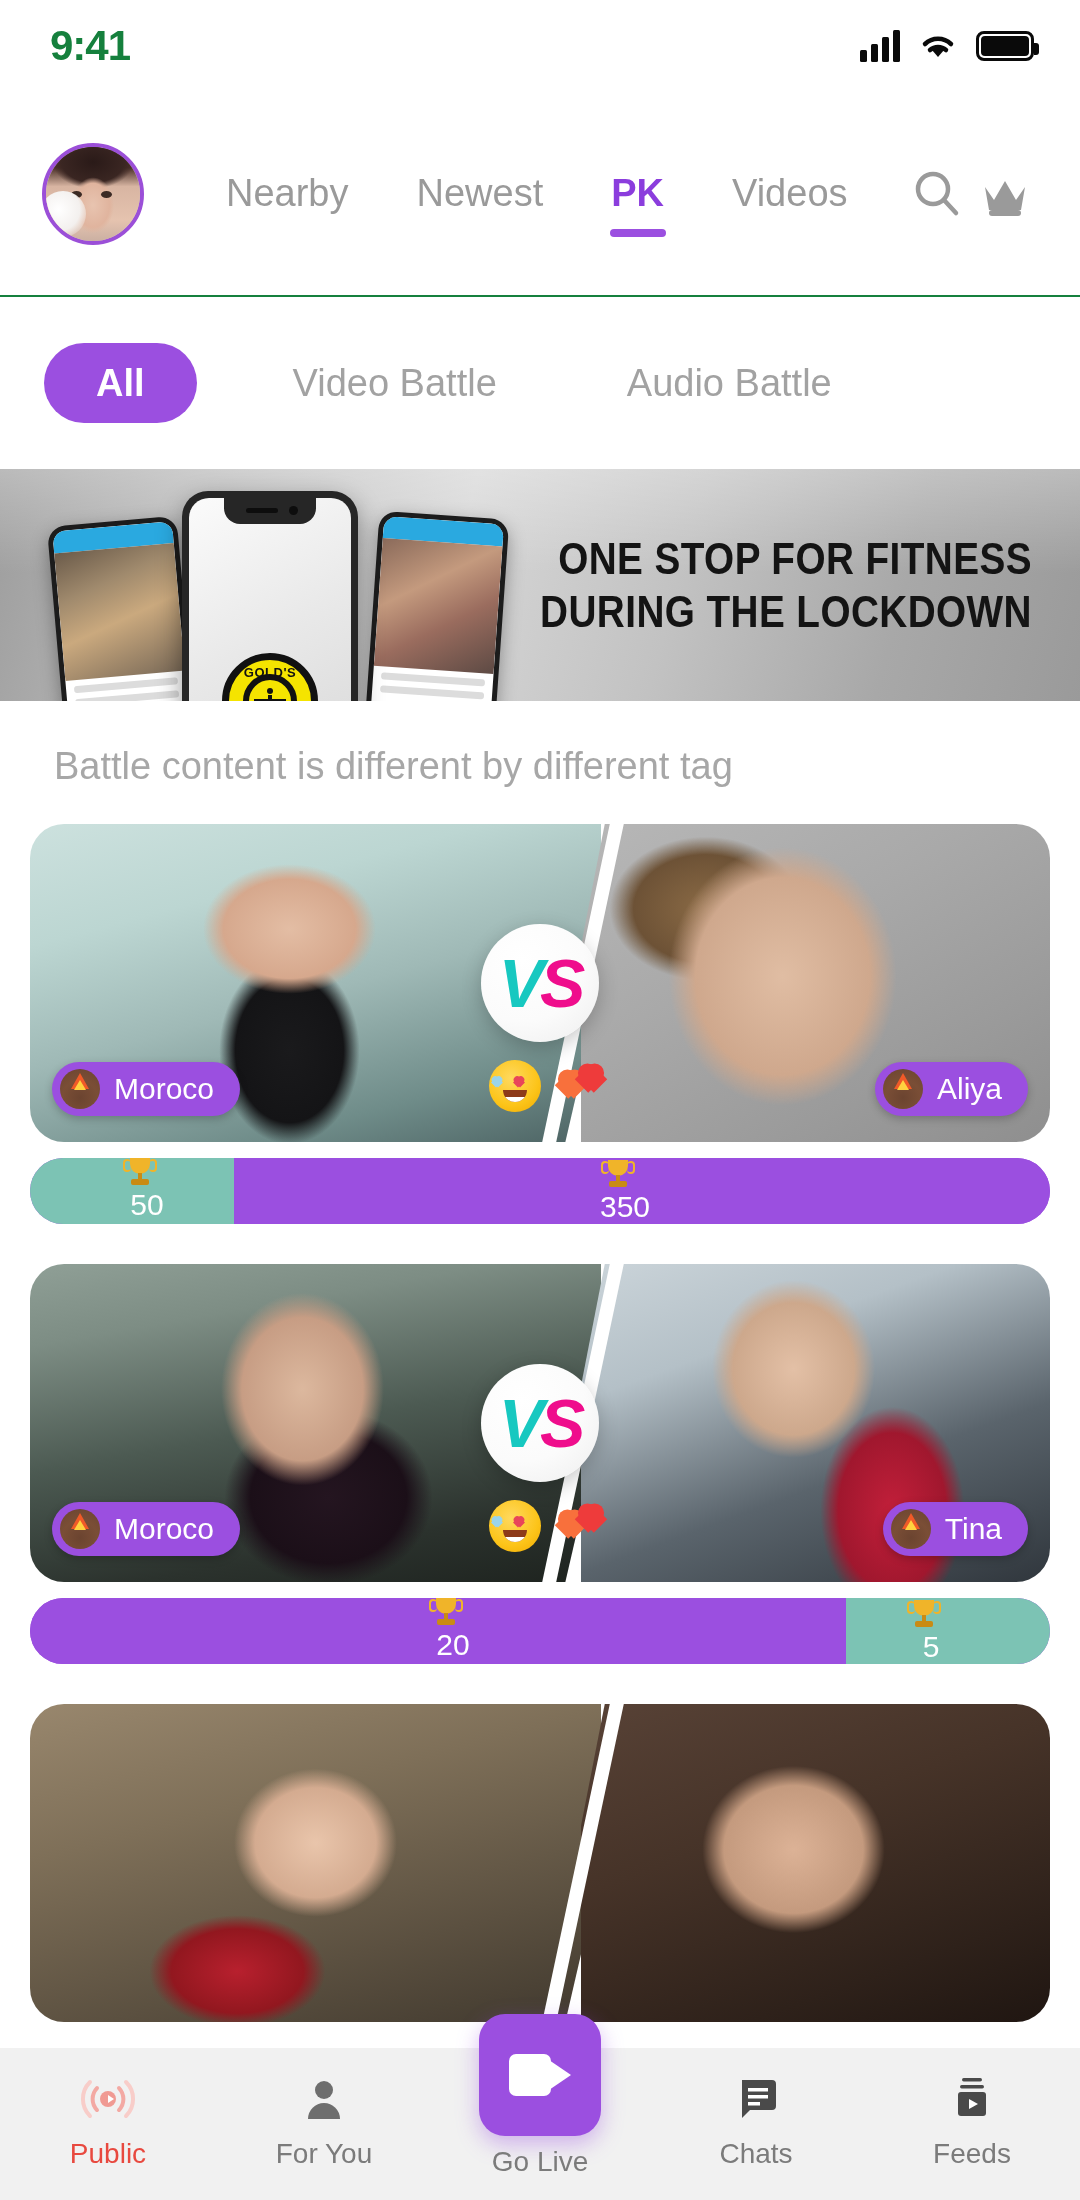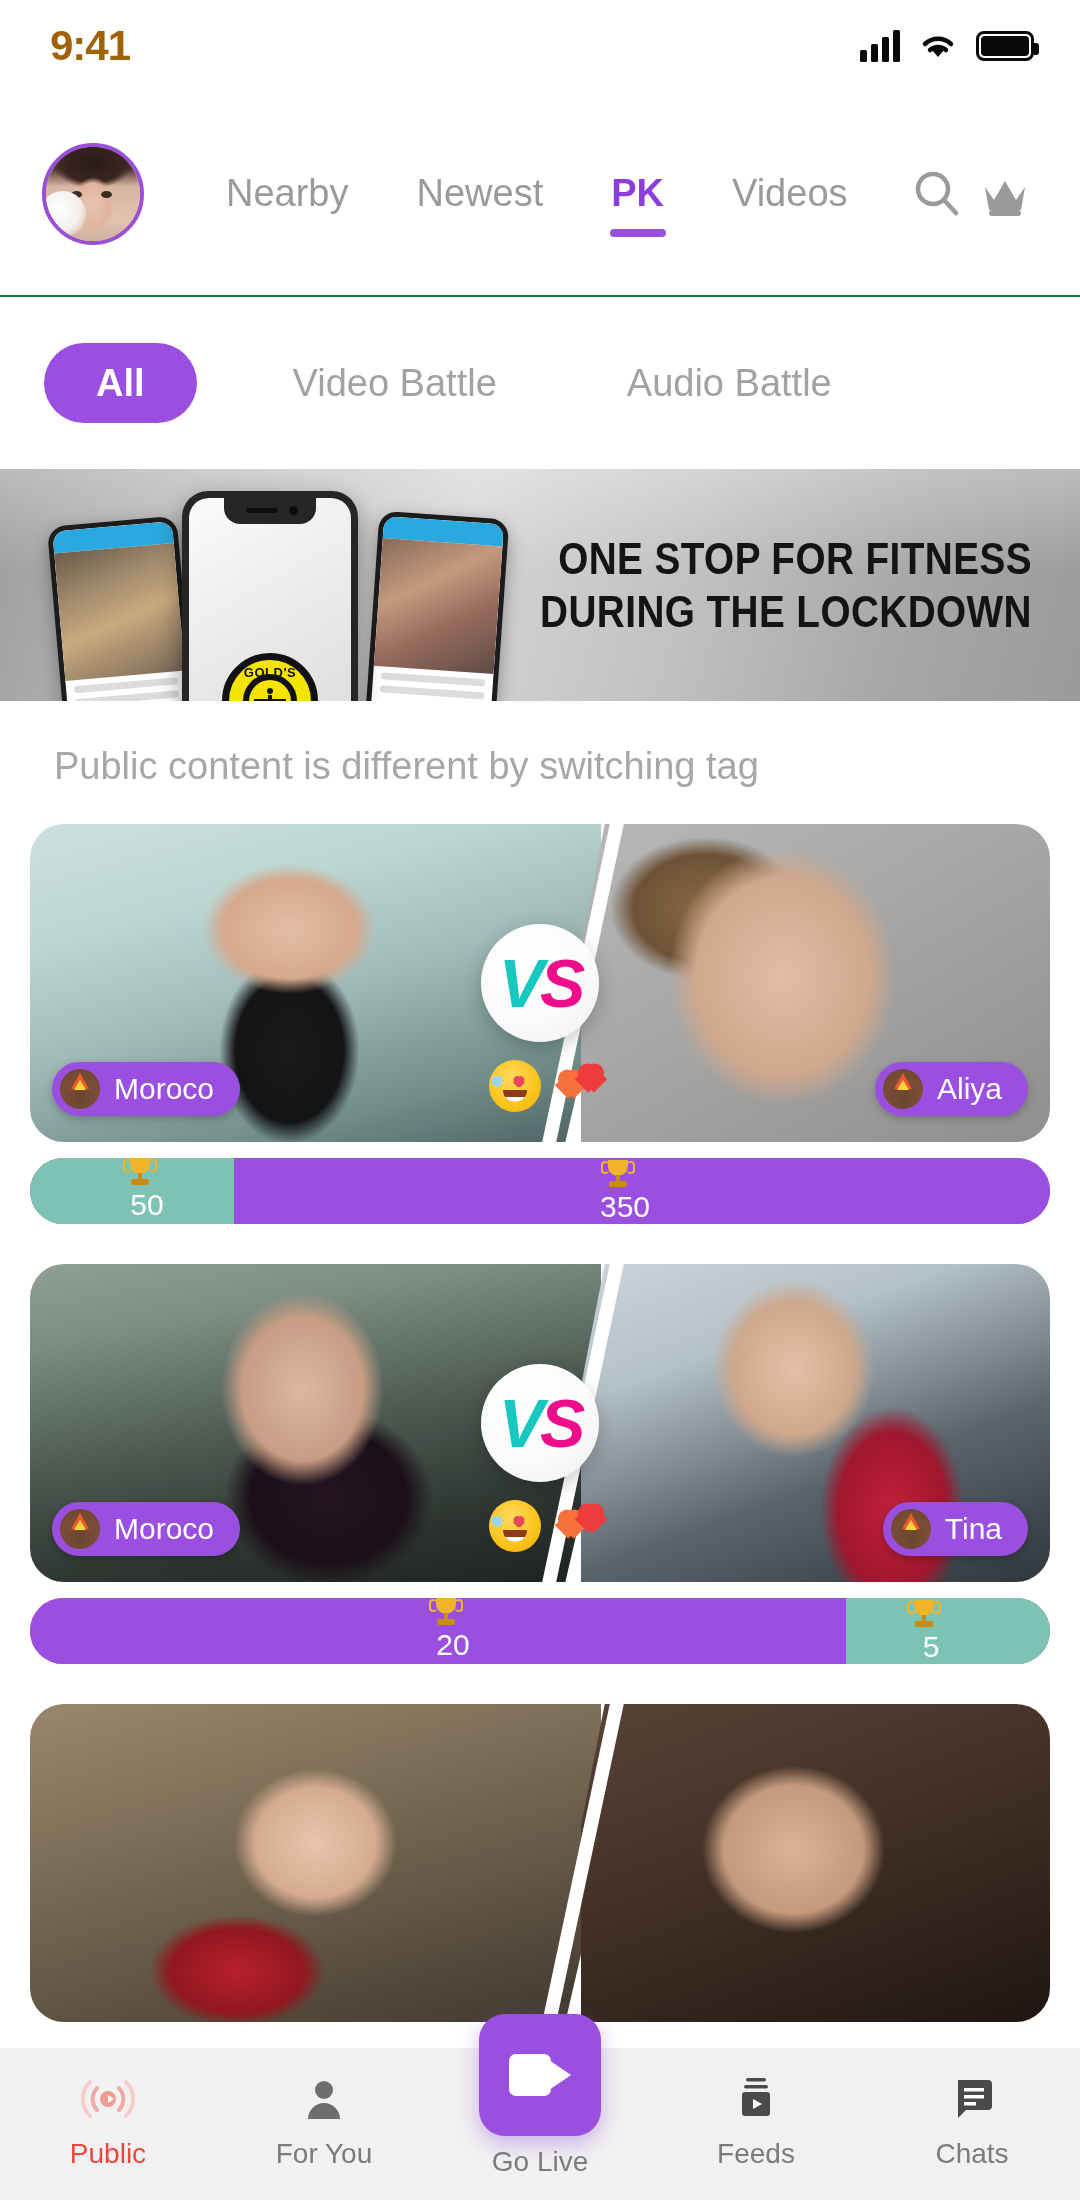--- a/index.html
+++ b/index.html
@@ -18,7 +18,7 @@
     padding:0 46px 0 50px;
   }
   .status-time{
-    font-size:42px; font-weight:bold; color:#a16207; letter-spacing:-1px;
+    font-size:42px; font-weight:bold; color:#15803d; letter-spacing:-1px;
   }
   .status-icons{ display:flex; align-items:center; gap:18px; }
   .sig{ display:flex; align-items:flex-end; gap:4px; height:32px; }

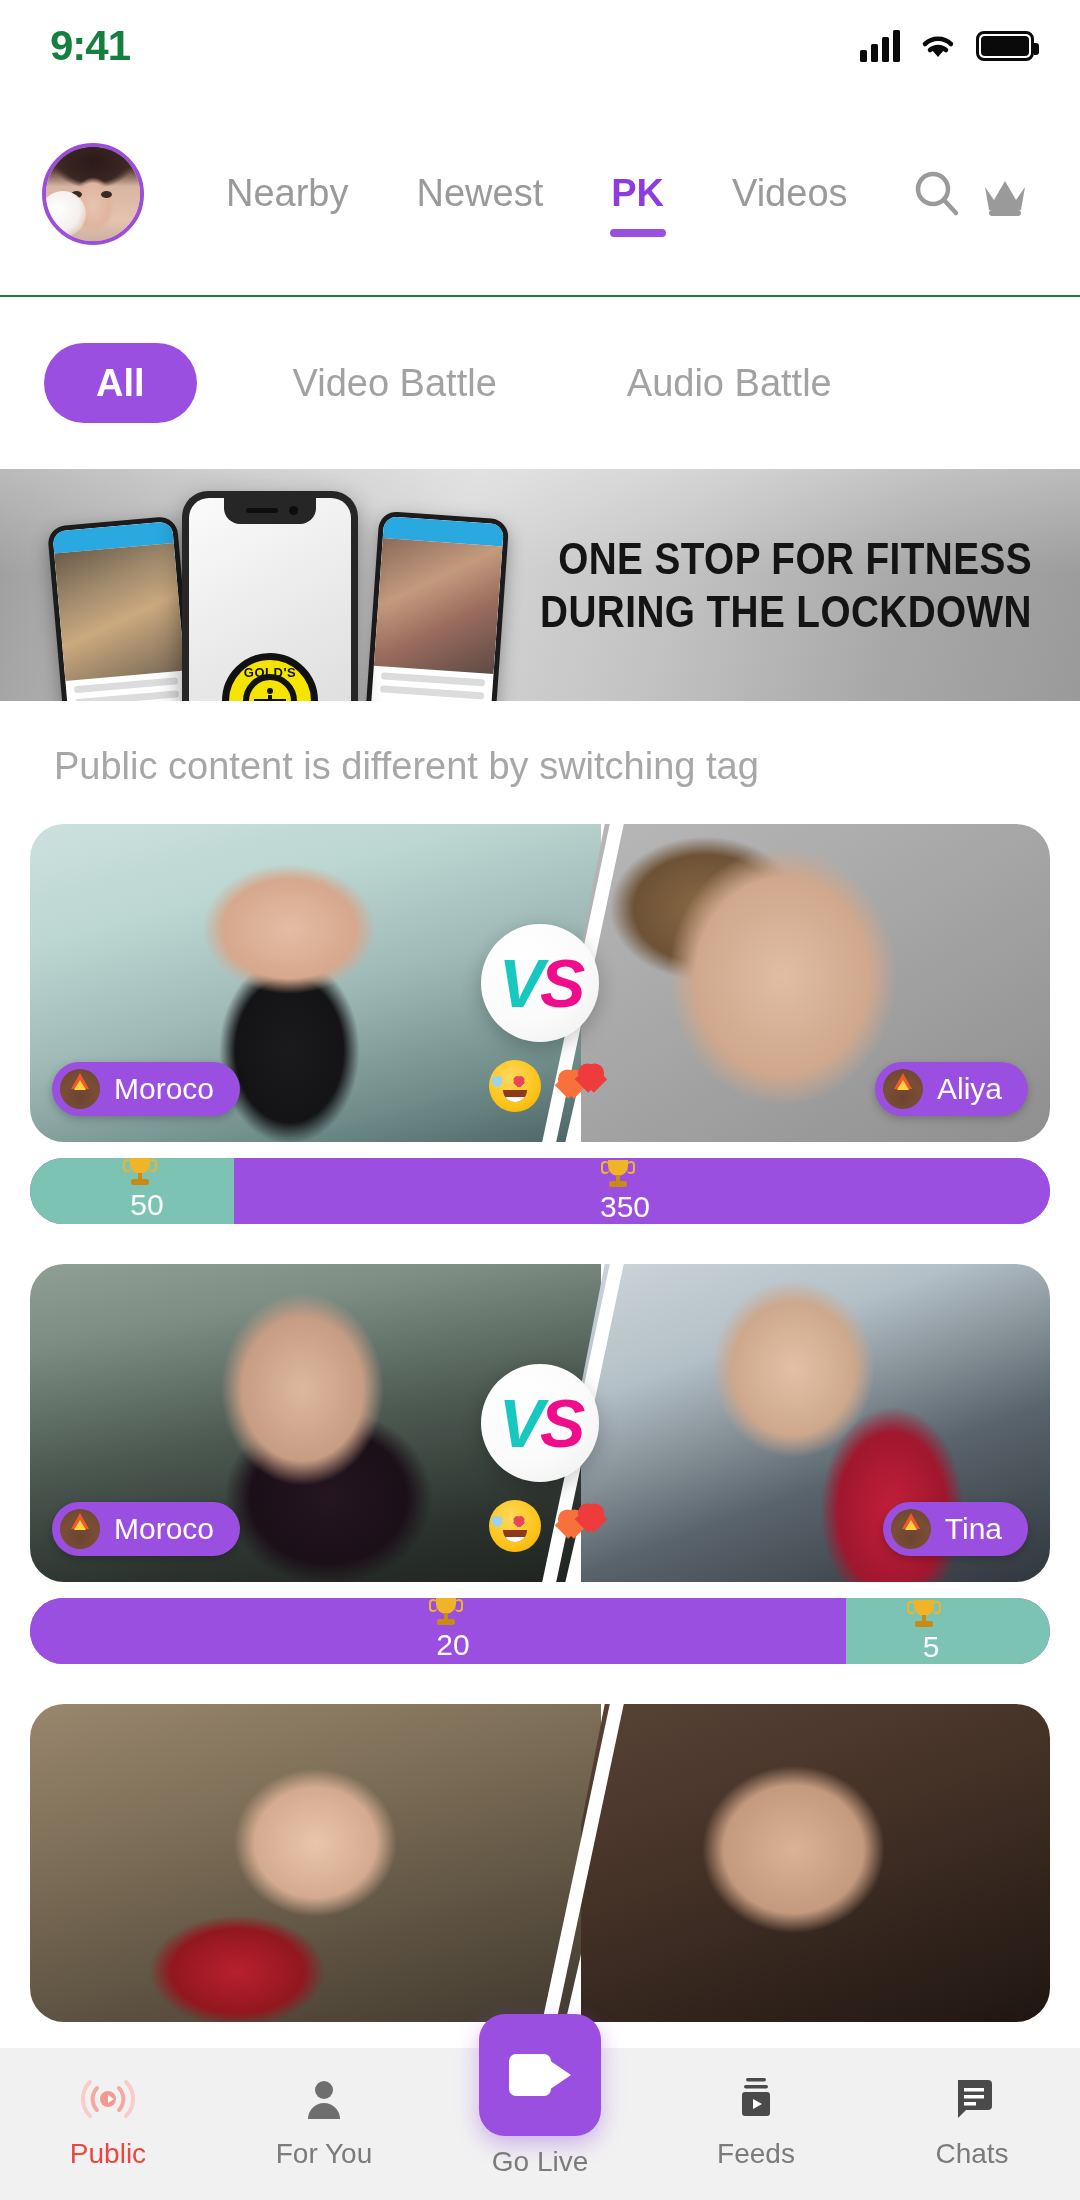--- a/index.html
+++ b/index.html
@@ -472,7 +472,7 @@
   </div>
 </div>
 
-<div class="section-note">Public content is different by switching tag</div>
+<div class="section-note">Battle content is different by different tag</div>
 
 <div class="card">
   <div class="battle">

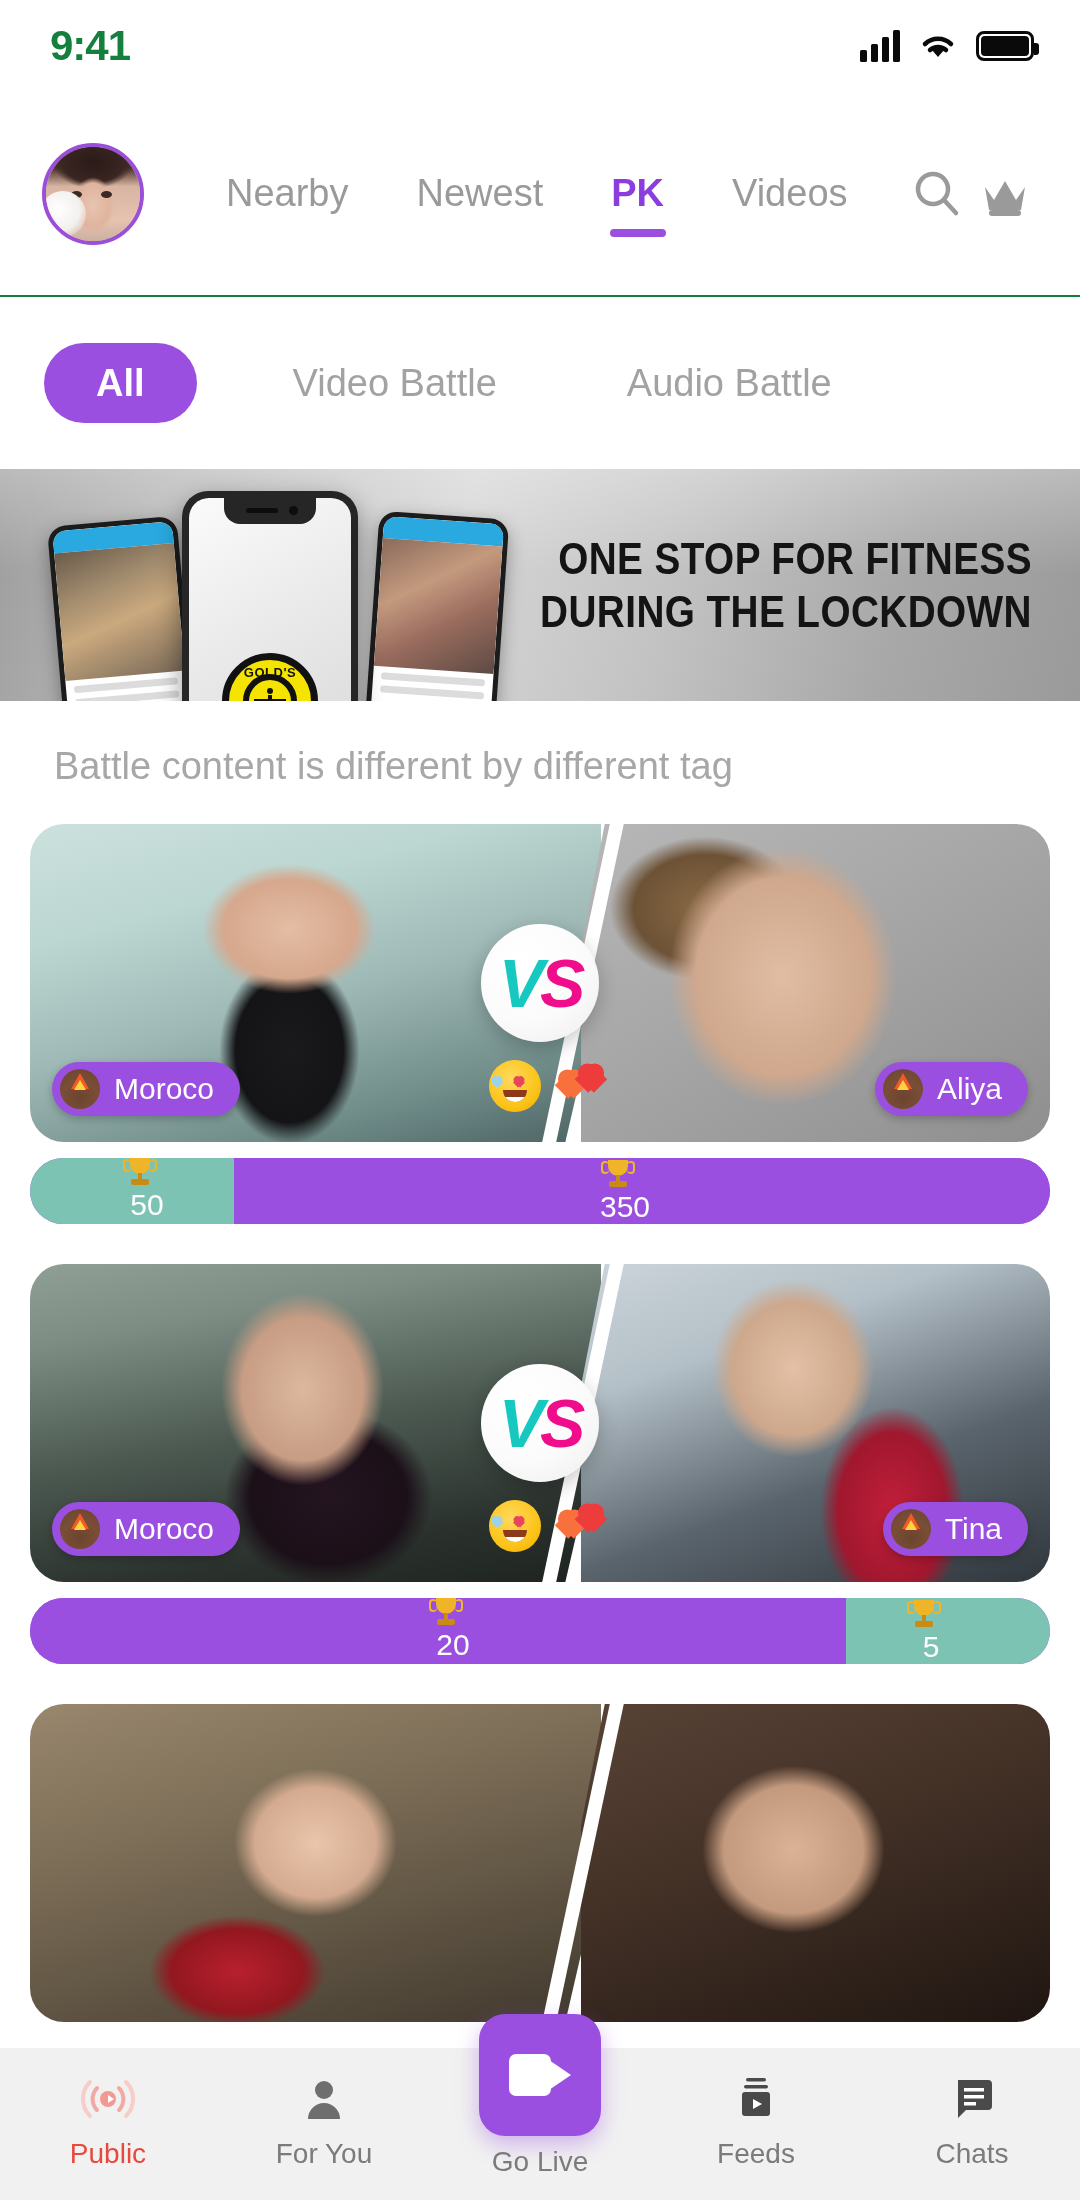--- a/index.html
+++ b/index.html
@@ -624,6 +624,16 @@
 
   <div class="bn-item">
     <svg class="bn-ic" viewBox="0 0 56 50">
+      <path d="M14 6 h30 a4 4 0 0 1 4 4 v22 a4 4 0 0 1 -4 4 h-22 l-8 8 z" fill="#4a4a4a"></path>
+      <rect x="20" y="14" width="20" height="3.5" fill="#ffffff"></rect>
+      <rect x="20" y="21" width="20" height="3.5" fill="#ffffff"></rect>
+      <rect x="20" y="28" width="12" height="3.5" fill="#ffffff"></rect>
+    </svg>
+    <span class="bn-lbl">Chats</span>
+  </div>
+
+  <div class="bn-item">
+    <svg class="bn-ic" viewBox="0 0 56 50">
       <rect x="18" y="4" width="20" height="3.5" rx="1.7" fill="#4a4a4a"></rect>
       <rect x="16" y="11" width="24" height="3.5" rx="1.7" fill="#4a4a4a"></rect>
       <rect x="14" y="18" width="28" height="24" rx="3" fill="#4a4a4a"></rect>
@@ -631,16 +641,6 @@
     </svg>
     <span class="bn-lbl">Feeds</span>
   </div>
-
-  <div class="bn-item">
-    <svg class="bn-ic" viewBox="0 0 56 50">
-      <path d="M14 6 h30 a4 4 0 0 1 4 4 v22 a4 4 0 0 1 -4 4 h-22 l-8 8 z" fill="#4a4a4a"></path>
-      <rect x="20" y="14" width="20" height="3.5" fill="#ffffff"></rect>
-      <rect x="20" y="21" width="20" height="3.5" fill="#ffffff"></rect>
-      <rect x="20" y="28" width="12" height="3.5" fill="#ffffff"></rect>
-    </svg>
-    <span class="bn-lbl">Chats</span>
-  </div>
 </div>
 
 <div class="fab">

